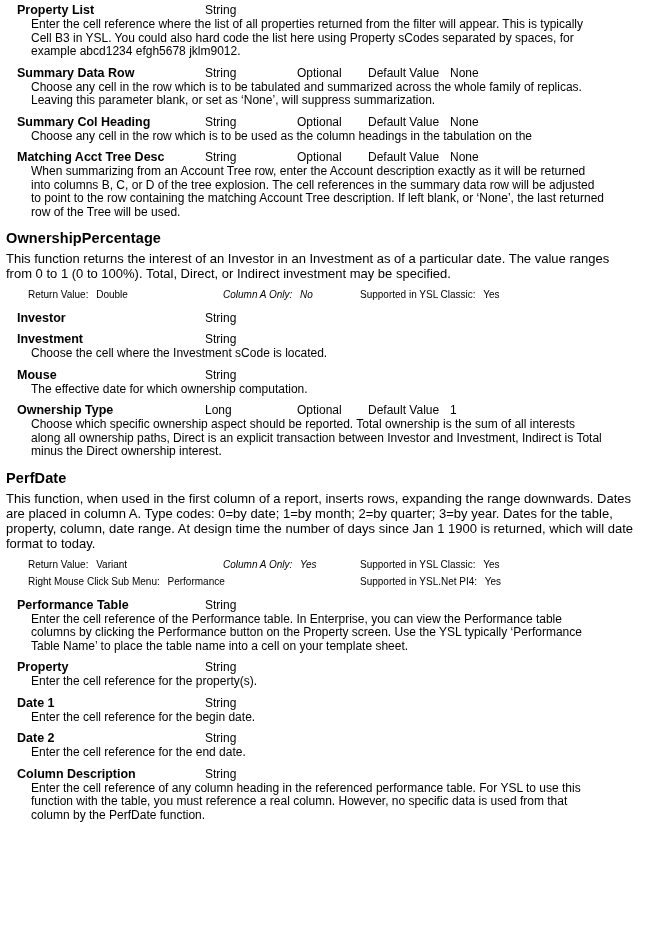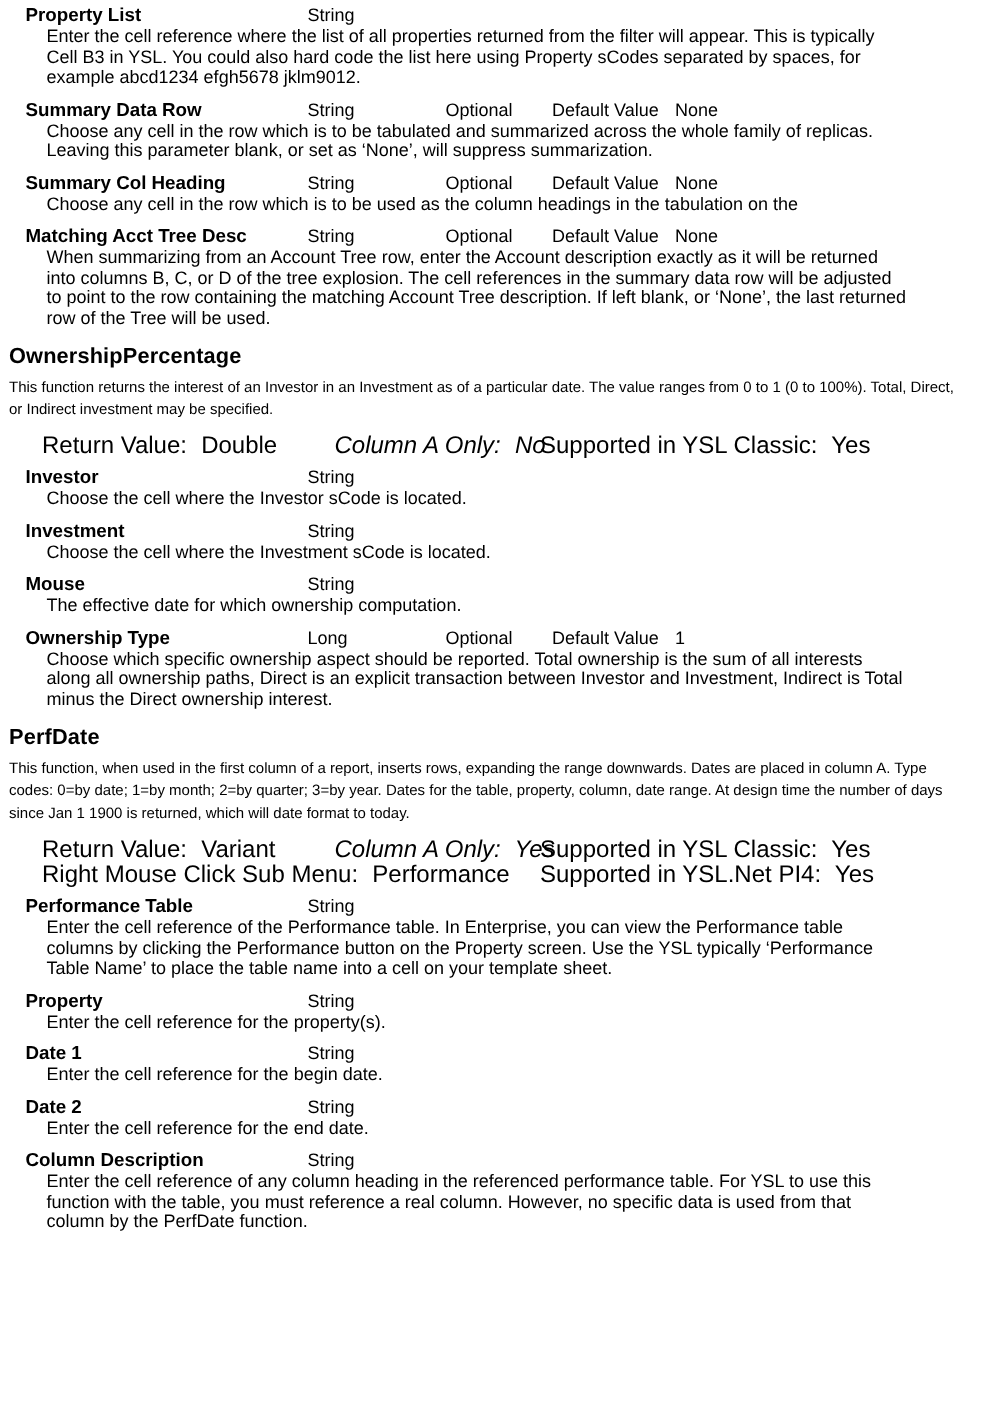--- a/index.html
+++ b/index.html
@@ -20,7 +20,7 @@
     letter-spacing: 0.1px;
   }
   .fn-desc {
-    font-size: 10px;
+    font-size: 13px;
     line-height: 15px;
     width: 630px;
     margin: 0 0 8px 0;

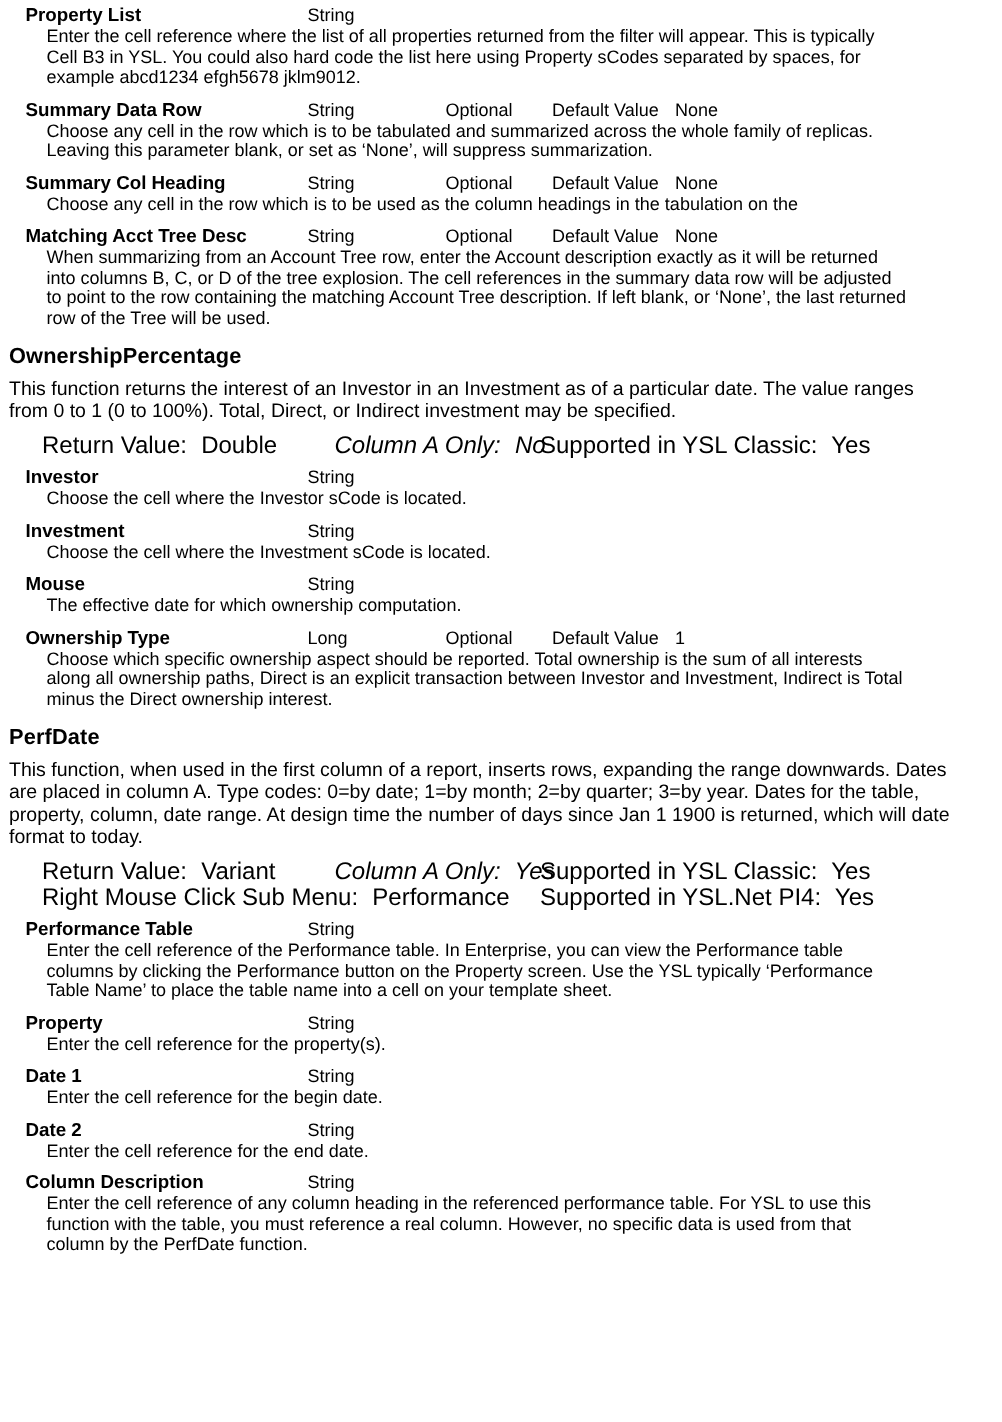--- a/index.html
+++ b/index.html
@@ -28,7 +28,7 @@
 
   
   .meta { margin-bottom: 5px; }
-  .meta-row { position: relative; height: 17px; font-size: 16px; }
+  .meta-row { position: relative; height: 17px; font-size: 10px; }
   .meta-cell-1 { position: absolute; left: 22px; white-space: nowrap; }
   .meta-cell-2 { position: absolute; left: 217px; white-space: nowrap; font-style: italic; }
   .meta-cell-3 { position: absolute; left: 354px; white-space: nowrap; }

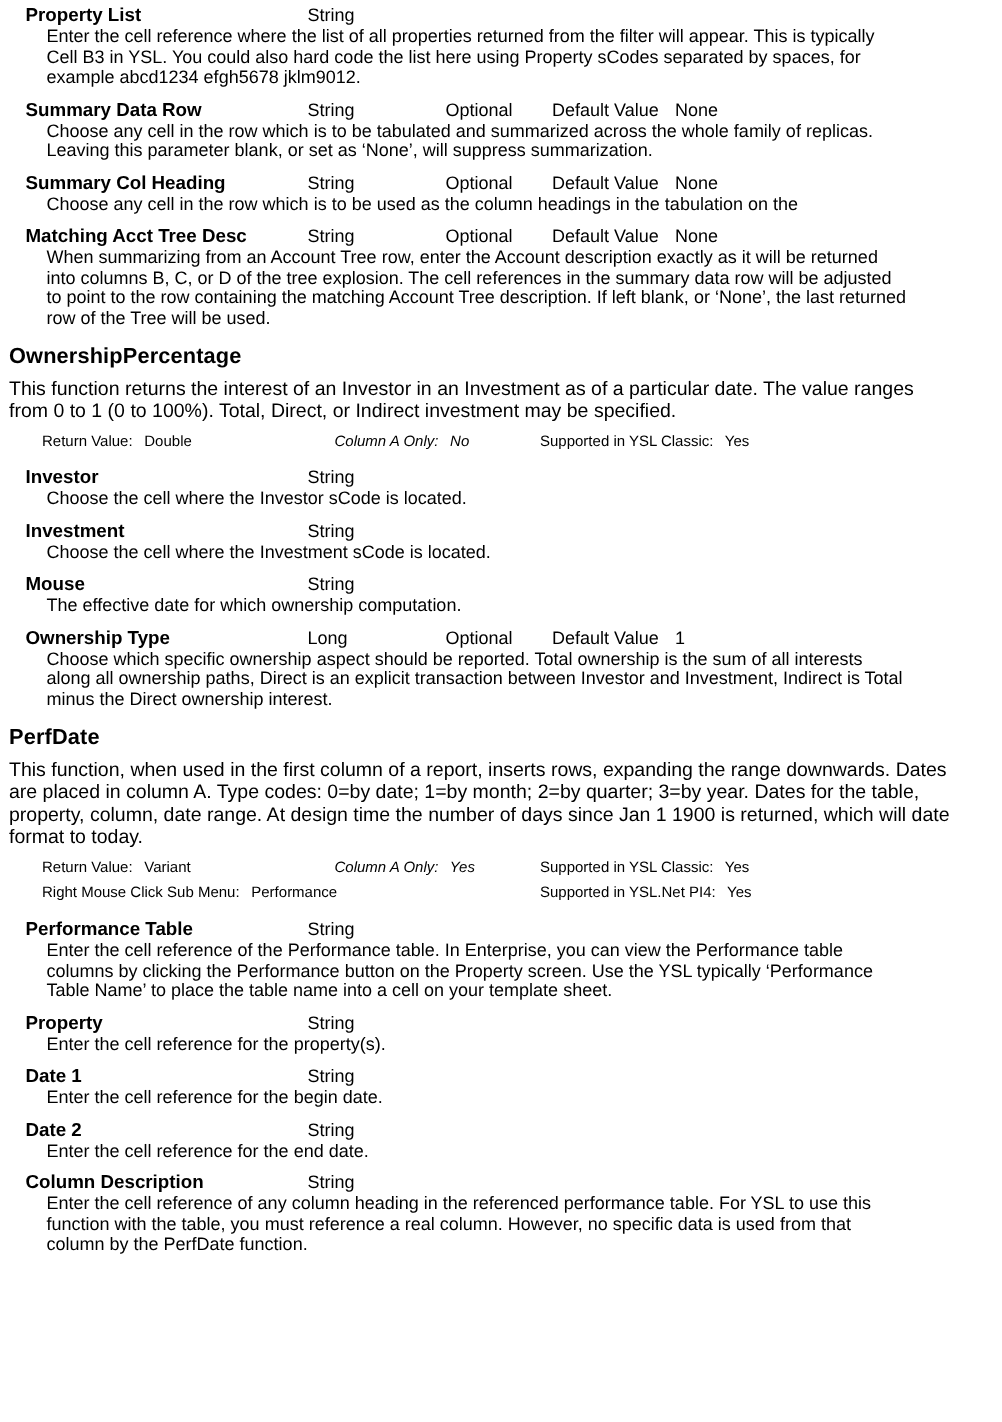--- a/index.html
+++ b/index.html
@@ -124,7 +124,6 @@
         <span class="param-name">Investor</span>
         <span class="param-type">String</span>
       </div>
-      <div class="param-desc">Choose the cell where the Investor sCode is located.</div>
     </div>
 
     <div class="param-block">

